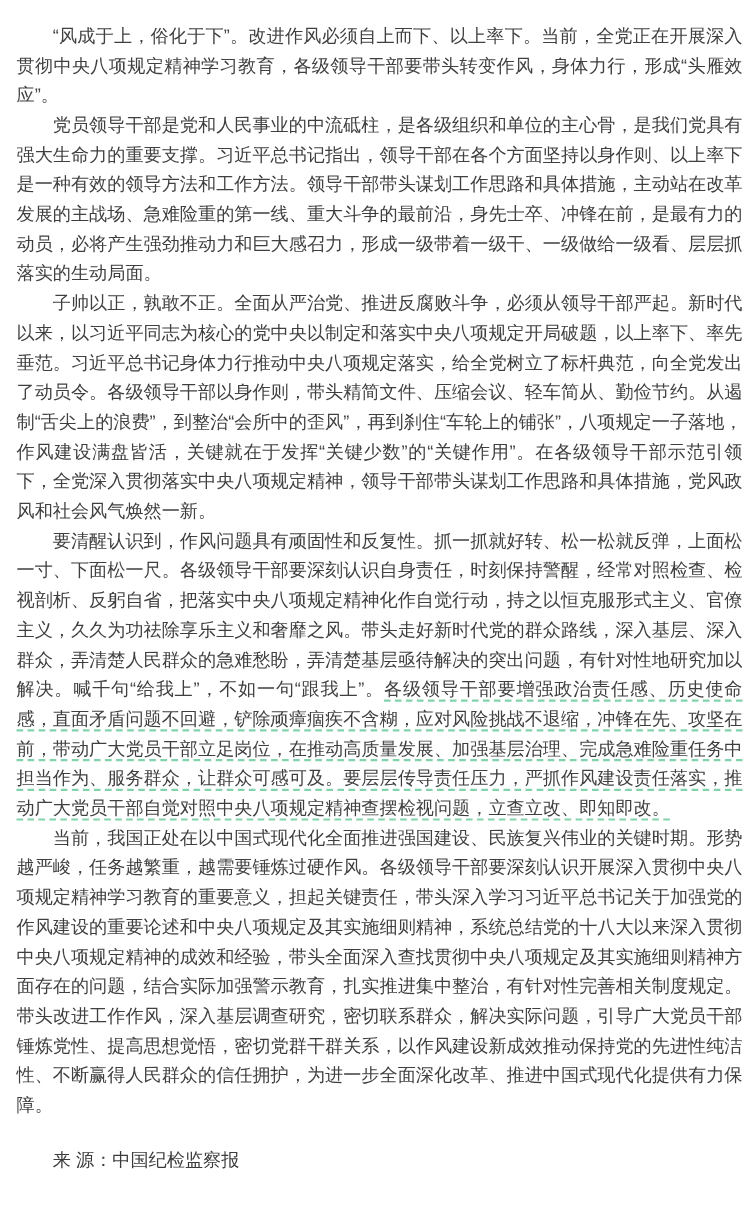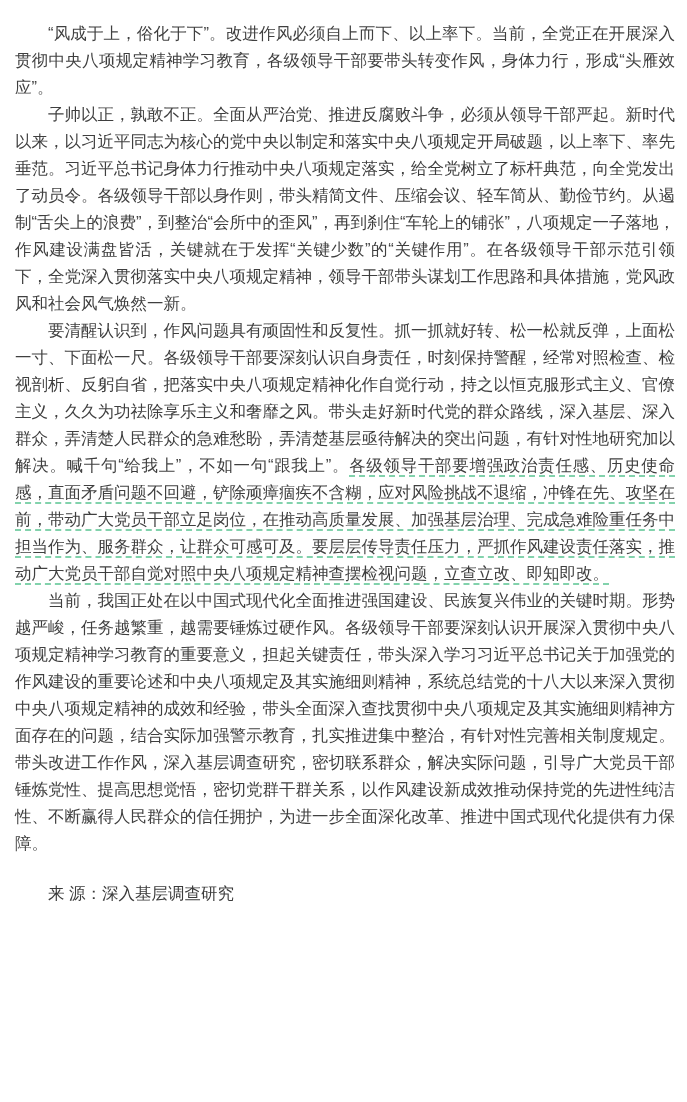--- a/index.html
+++ b/index.html
@@ -50,6 +50,7 @@
 <div class="page">
   <div class="article" id="paragraphs">
       <p class="para"><span>“风成于上，俗化于下”。改进作风必须自上而下、以上率下。当前，全党正在开展深入贯彻中央八项规定精神学习教育，各级领导干部要带头转变作风，身体力行，形成“头雁效应”。</span></p>
+      <p class="para"><span>党员领导干部是党和人民事业的中流砥柱，是各级组织和单位的主心骨，是我们党具有强大生命力的重要支撑。习近平总书记指出，领导干部在各个方面坚持以身作则、以上率下是一种有效的领导方法和工作方法。领导干部带头谋划工作思路和具体措施，主动站在改革发展的主战场、急难险重的第一线、重大斗争的最前沿，身先士卒、冲锋在前，是最有力的动员，必将产生强劲推动力和巨大感召力，形成一级带着一级干、一级做给一级看、层层抓落实的生动局面。</span></p>
       <p class="para"><span>子帅以正，孰敢不正。全面从严治党、推进反腐败斗争，必须从领导干部严起。新时代以来，以习近平同志为核心的党中央以制定和落实中央八项规定开局破题，以上率下、率先垂范。习近平总书记身体力行推动中央八项规定落实，给全党树立了标杆典范，向全党发出了动员令。各级领导干部以身作则，带头精简文件、压缩会议、轻车简从、勤俭节约。从遏制“舌尖上的浪费”，到整治“会所中的歪风”，再到刹住“车轮上的铺张”，八项规定一子落地，作风建设满盘皆活，关键就在于发挥“关键少数”的“关键作用”。在各级领导干部示范引领下，全党深入贯彻落实中央八项规定精神，领导干部带头谋划工作思路和具体措施，党风政风和社会风气焕然一新。</span></p>
       <p class="para"><span>要清醒认识到，作风问题具有顽固性和反复性。抓一抓就好转、松一松就反弹，上面松一寸、下面松一尺。各级领导干部要深刻认识自身责任，时刻保持警醒，经常对照检查、检视剖析、反躬自省，把落实中央八项规定精神化作自觉行动，持之以恒克服形式主义、官僚主义，久久为功祛除享乐主义和奢靡之风。带头走好新时代党的群众路线，深入基层、深入群众，弄清楚人民群众的急难愁盼，弄清楚基层亟待解决的突出问题，有针对性地研究加以解决。喊千句“给我上”，不如一句“跟我上”。</span><span class="marked">各级领导干部要增强政治责任感、历史使命感，直面矛盾问题不回避，铲除顽瘴痼疾不含糊，应对风险挑战不退缩，冲锋在先、攻坚在前，带动广大党员干部立足岗位，在推动高质量发展、加强基层治理、完成急难险重任务中担当作为、服务群众，让群众可感可及。要层层传导责任压力，严抓作风建设责任落实，推动广大党员干部自觉对照中央八项规定精神查摆检视问题，立查立改、即知即改。</span></p>
       <p class="para"><span>当前，我国正处在以中国式现代化全面推进强国建设、民族复兴伟业的关键时期。形势越严峻，任务越繁重，越需要锤炼过硬作风。各级领导干部要深刻认识开展深入贯彻中央八项规定精神学习教育的重要意义，担起关键责任，带头深入学习习近平总书记关于加强党的作风建设的重要论述和中央八项规定及其实施细则精神，系统总结党的十八大以来深入贯彻中央八项规定精神的成效和经验，带头全面深入查找贯彻中央八项规定及其实施细则精神方面存在的问题，结合实际加强警示教育，扎实推进集中整治，有针对性完善相关制度规定。带头改进工作作风，深入基层调查研究，密切联系群众，解决实际问题，引导广大党员干部锤炼党性、提高思想觉悟，密切党群干群关系，以作风建设新成效推动保持党的先进性纯洁性、不断赢得人民群众的信任拥护，为进一步全面深化改革、推进中国式现代化提供有力保障。</span></p>

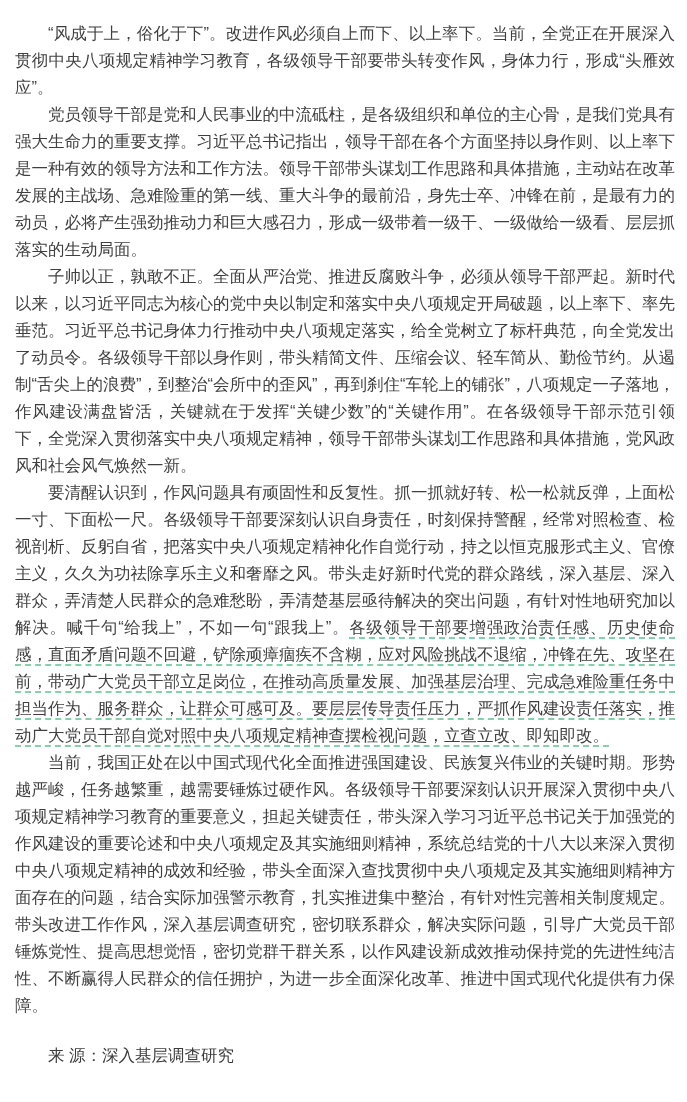--- a/index.html
+++ b/index.html
@@ -55,7 +55,7 @@
       <p class="para"><span>要清醒认识到，作风问题具有顽固性和反复性。抓一抓就好转、松一松就反弹，上面松一寸、下面松一尺。各级领导干部要深刻认识自身责任，时刻保持警醒，经常对照检查、检视剖析、反躬自省，把落实中央八项规定精神化作自觉行动，持之以恒克服形式主义、官僚主义，久久为功祛除享乐主义和奢靡之风。带头走好新时代党的群众路线，深入基层、深入群众，弄清楚人民群众的急难愁盼，弄清楚基层亟待解决的突出问题，有针对性地研究加以解决。喊千句“给我上”，不如一句“跟我上”。</span><span class="marked">各级领导干部要增强政治责任感、历史使命感，直面矛盾问题不回避，铲除顽瘴痼疾不含糊，应对风险挑战不退缩，冲锋在先、攻坚在前，带动广大党员干部立足岗位，在推动高质量发展、加强基层治理、完成急难险重任务中担当作为、服务群众，让群众可感可及。要层层传导责任压力，严抓作风建设责任落实，推动广大党员干部自觉对照中央八项规定精神查摆检视问题，立查立改、即知即改。</span></p>
       <p class="para"><span>当前，我国正处在以中国式现代化全面推进强国建设、民族复兴伟业的关键时期。形势越严峻，任务越繁重，越需要锤炼过硬作风。各级领导干部要深刻认识开展深入贯彻中央八项规定精神学习教育的重要意义，担起关键责任，带头深入学习习近平总书记关于加强党的作风建设的重要论述和中央八项规定及其实施细则精神，系统总结党的十八大以来深入贯彻中央八项规定精神的成效和经验，带头全面深入查找贯彻中央八项规定及其实施细则精神方面存在的问题，结合实际加强警示教育，扎实推进集中整治，有针对性完善相关制度规定。带头改进工作作风，深入基层调查研究，密切联系群众，解决实际问题，引导广大党员干部锤炼党性、提高思想觉悟，密切党群干群关系，以作风建设新成效推动保持党的先进性纯洁性、不断赢得人民群众的信任拥护，为进一步全面深化改革、推进中国式现代化提供有力保障。</span></p>
     </div>
-  <p class="source-line"><span>来 源：</span><span>深入基层调查研究</span></p>
+  <p class="source-line"><span>来 源：</span><span>中国纪检监察报</span></p>
 </div>
 
 </body></html>

